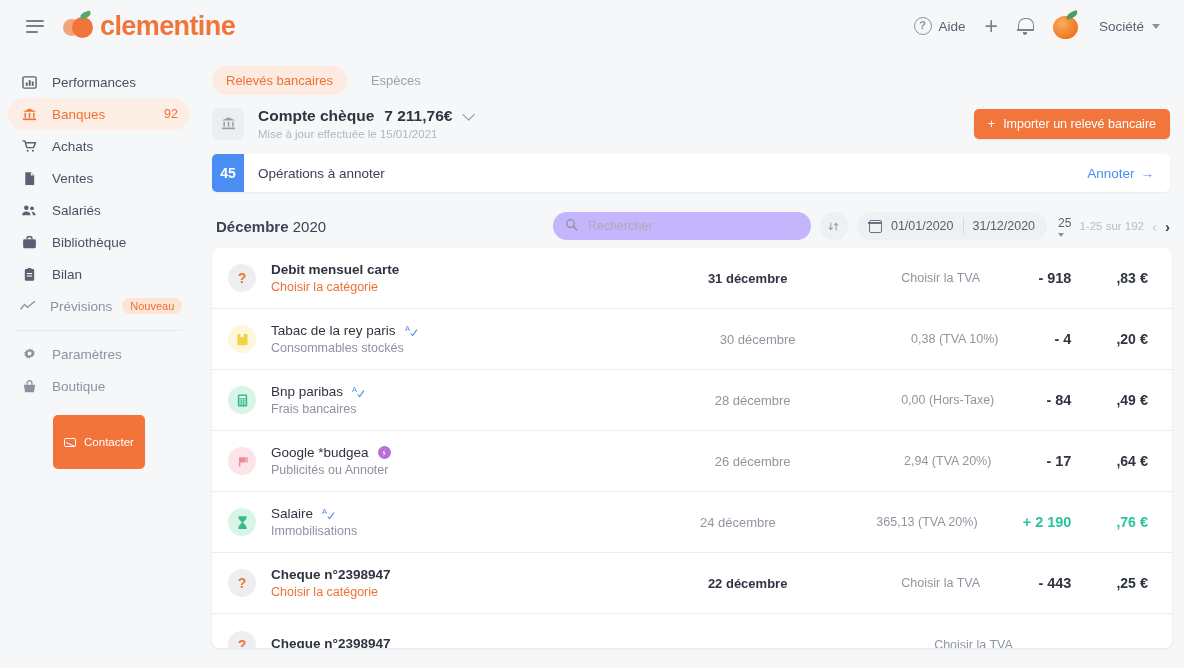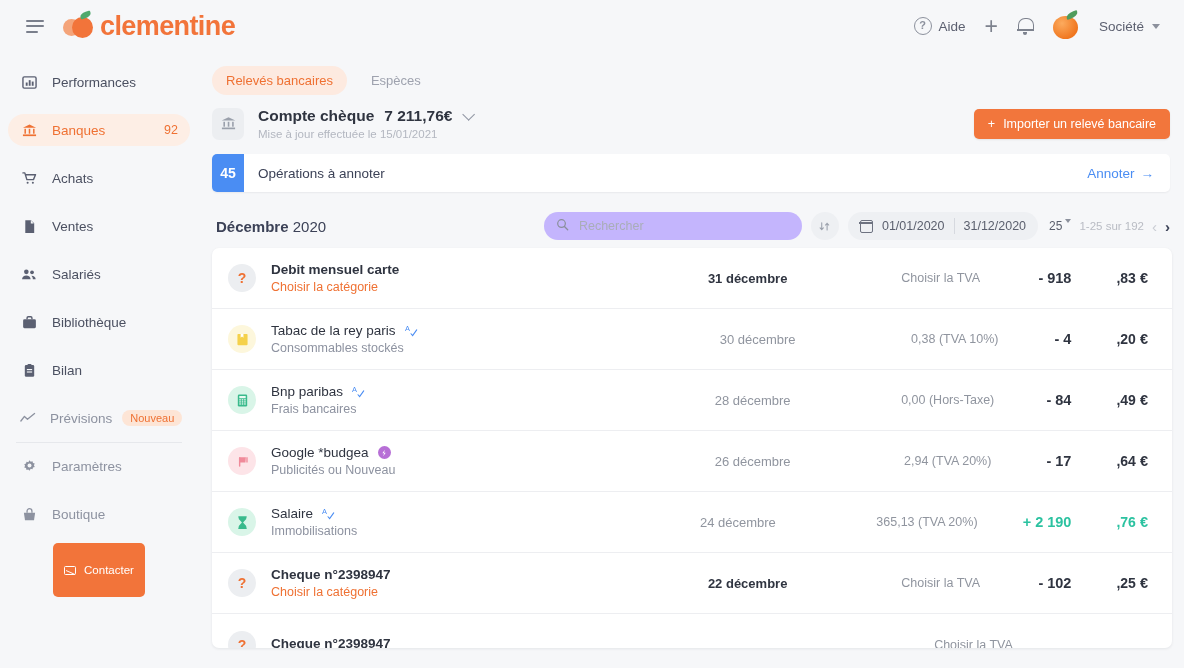--- a/index.html
+++ b/index.html
@@ -70,7 +70,7 @@
     padding: 0 12px; border-radius: 16px; cursor: pointer;
     font-size: 13.5px; color: #4b5061;
   }
-  .nav-item + .nav-item { margin-top: 16px; }
+  .nav-item + .nav-item { margin-top: 0; }
   .nav-item .nv-ico { width: 18px; height: 18px; margin-right: 14px; display: flex; align-items: center; justify-content: center; color: #5b6072; }
   .nav-item.active { background: #fdeee5; color: #ef7133; }
   .nav-item.active .nv-ico { color: #ef7133; }

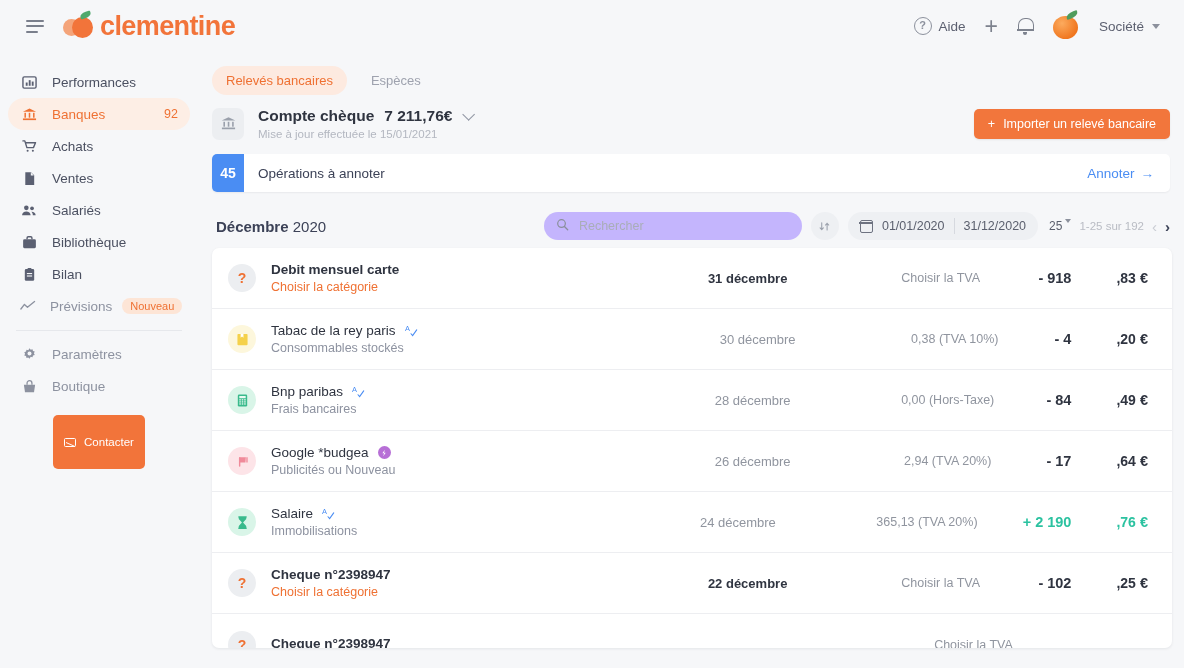--- a/index.html
+++ b/index.html
@@ -143,7 +143,7 @@
   .cal-ico { width: 13px; height: 13px; border: 1.5px solid #6d7280; border-radius: 2px; position: relative; }
   .cal-ico::before { content: ""; position: absolute; left: -1.5px; top: 1.5px; width: 13px; height: 1.5px; background: #6d7280; }
   .pager { display: flex; align-items: center; gap: 8px; margin-left: 2px; }
-  .per-page { font-size: 12px; color: #5a5f6d; display: flex; gap: 3px; cursor: pointer; }
+  .per-page { font-size: 12px; color: #5a5f6d; display: flex; gap: 3px; cursor: pointer; flex-direction: column; }
   .caret-s { width: 0; height: 0; border-left: 3.5px solid transparent; border-right: 3.5px solid transparent; border-top: 4px solid #8c919d; }
   .range-txt { font-size: 11.5px; color: #b9bcc4; }
   .pg-arrow { font-size: 15px; color: #c9ccd3; cursor: pointer; line-height: 1; }

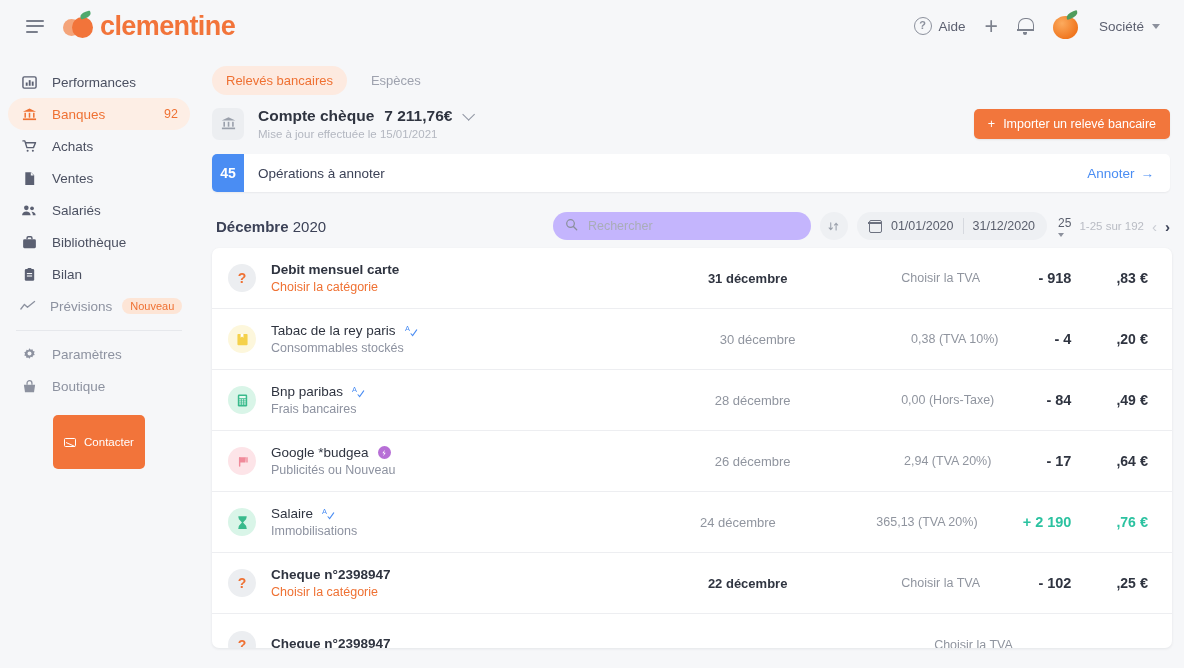--- a/index.html
+++ b/index.html
@@ -509,7 +509,7 @@
               </svg>
           </span>
         </div>
-        <div class="r-sub">Publicités ou Nouveau</div>
+        <div class="r-sub">Publicités ou Annoter</div>
       </div>
       <div class="r-date">26 décembre</div>
       <div class="r-tva">2,94 (TVA 20%)</div>

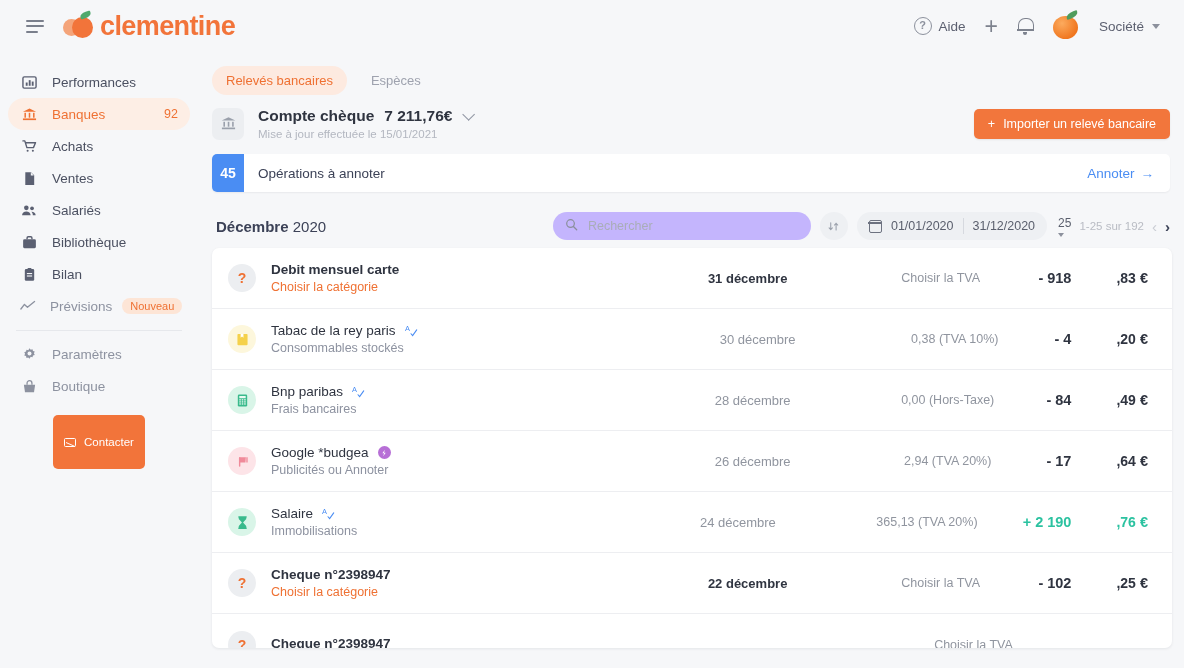--- a/index.html
+++ b/index.html
@@ -551,7 +551,7 @@
       </div>
       <div class="r-date bold">22 décembre</div>
       <div class="r-tva">Choisir la TVA</div>
-      <div class="r-amt"><span>- 102</span><span class="dec">,25</span><span> €</span></div>
+      <div class="r-amt"><span>- 443</span><span class="dec">,25</span><span> €</span></div>
     </div>
 
     <div class="trow">

